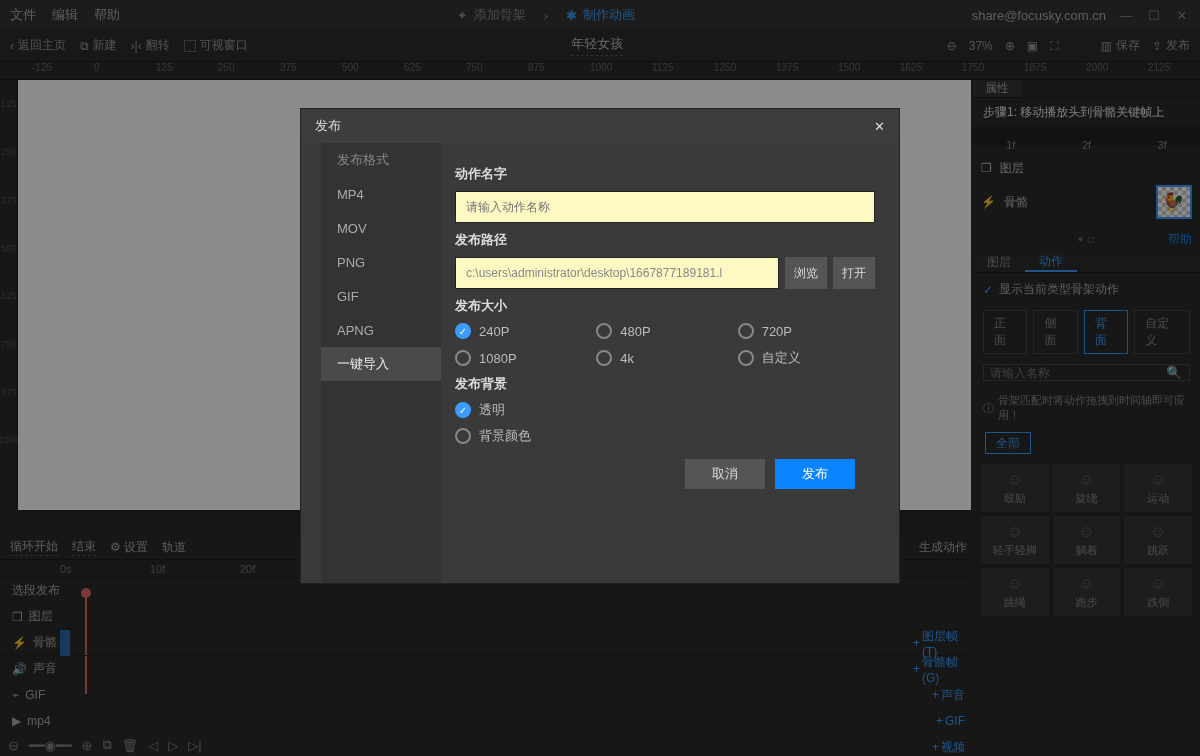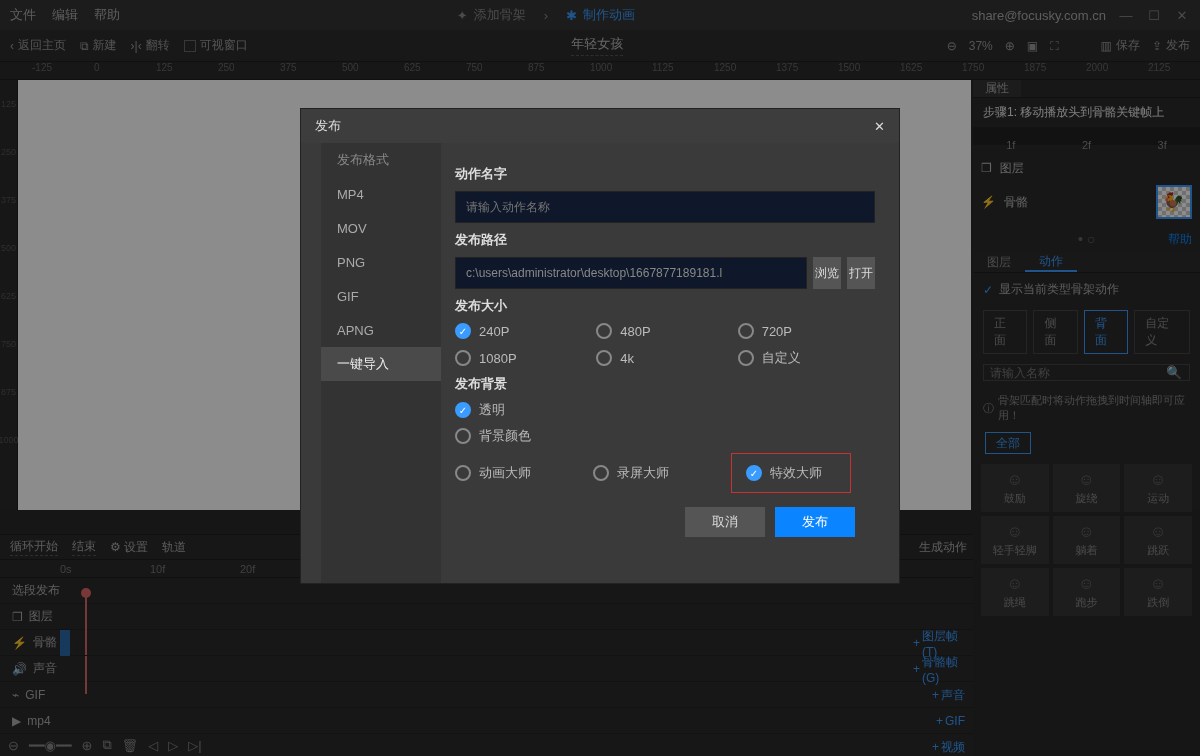--- a/index.html
+++ b/index.html
@@ -87,7 +87,7 @@
 .dlg-side-item.active { background: #4a4a4a; color: #eee; }
 .dlg-main { flex: 1; padding: 14px 24px 10px 14px; }
 .dlg-sec-title { color: #ddd; font-weight: bold; font-size: 13px; margin-bottom: 8px; margin-top: 8px; }
-.dlg-input { width: 100%; height: 32px; background: #0f172a; border: 1px solid #222; color: #888; padding: 0 10px; font-size: 12px; }
+.dlg-input { width: 100%; height: 32px; background: #fef9c3; border: 1px solid #222; color: #888; padding: 0 10px; font-size: 12px; }
 .dlg-path-row { display: flex; gap: 6px; }
 .dlg-path-row .dlg-input { flex: 1; }
 .dlg-btn-sm { width: 28px; height: 32px; background: #555; color: #ddd; border: none; font-size: 12px; }

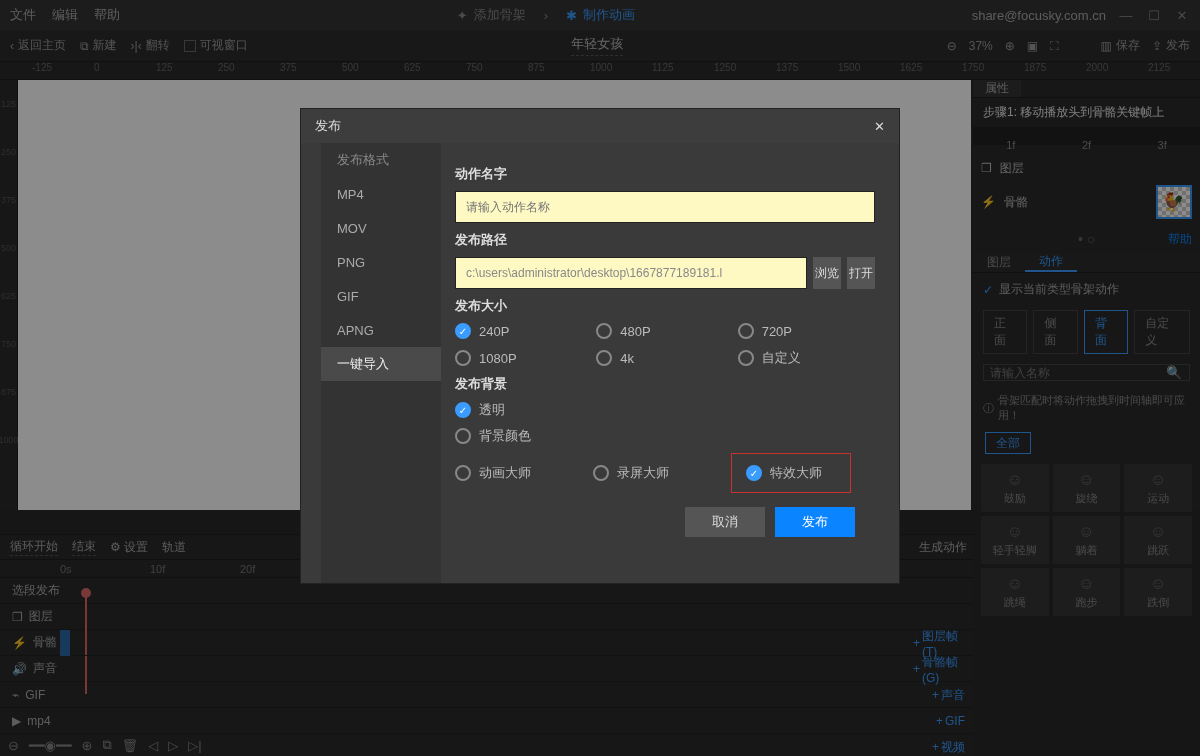--- a/index.html
+++ b/index.html
@@ -90,7 +90,7 @@
 .dlg-input { width: 100%; height: 32px; background: #fef9c3; border: 1px solid #222; color: #888; padding: 0 10px; font-size: 12px; }
 .dlg-path-row { display: flex; gap: 6px; }
 .dlg-path-row .dlg-input { flex: 1; }
-.dlg-btn-sm { width: 28px; height: 32px; background: #555; color: #ddd; border: none; font-size: 12px; }
+.dlg-btn-sm { width: 42px; height: 32px; background: #555; color: #ddd; border: none; font-size: 12px; }
 .dlg-radios { display: grid; grid-template-columns: repeat(3, 1fr); gap: 10px 4px; margin-top: 6px; }
 .dlg-radio { display: flex; align-items: center; gap: 8px; color: #bbb; font-size: 13px; }
 .radio-dot { width: 16px; height: 16px; border: 2px solid #888; border-radius: 50%; display: inline-flex; align-items: center; justify-content: center; flex-shrink: 0; }

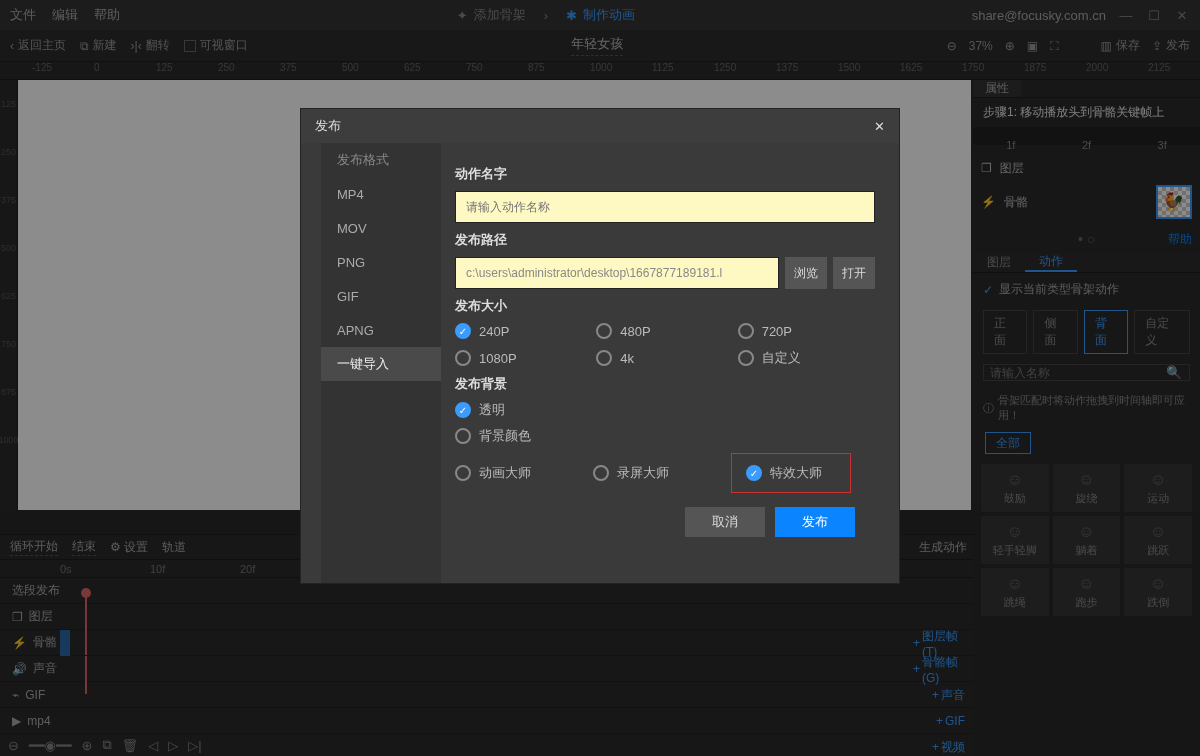--- a/index.html
+++ b/index.html
@@ -439,20 +439,6 @@
             </label>
         </div>
 
-        <div class="dlg-import">
-          <label class="dlg-radio">
-              <span class="radio-dot"></span>
-              <span>动画大师</span>
-            </label>
-          <label class="dlg-radio">
-              <span class="radio-dot"></span>
-              <span>录屏大师</span>
-            </label>
-          <label class="dlg-radio boxed">
-              <span class="radio-dot checked"></span>
-              <span>特效大师</span>
-            </label>
-        </div>
 
         <div class="dlg-footer">
           <button class="btn-cancel">取消</button>

